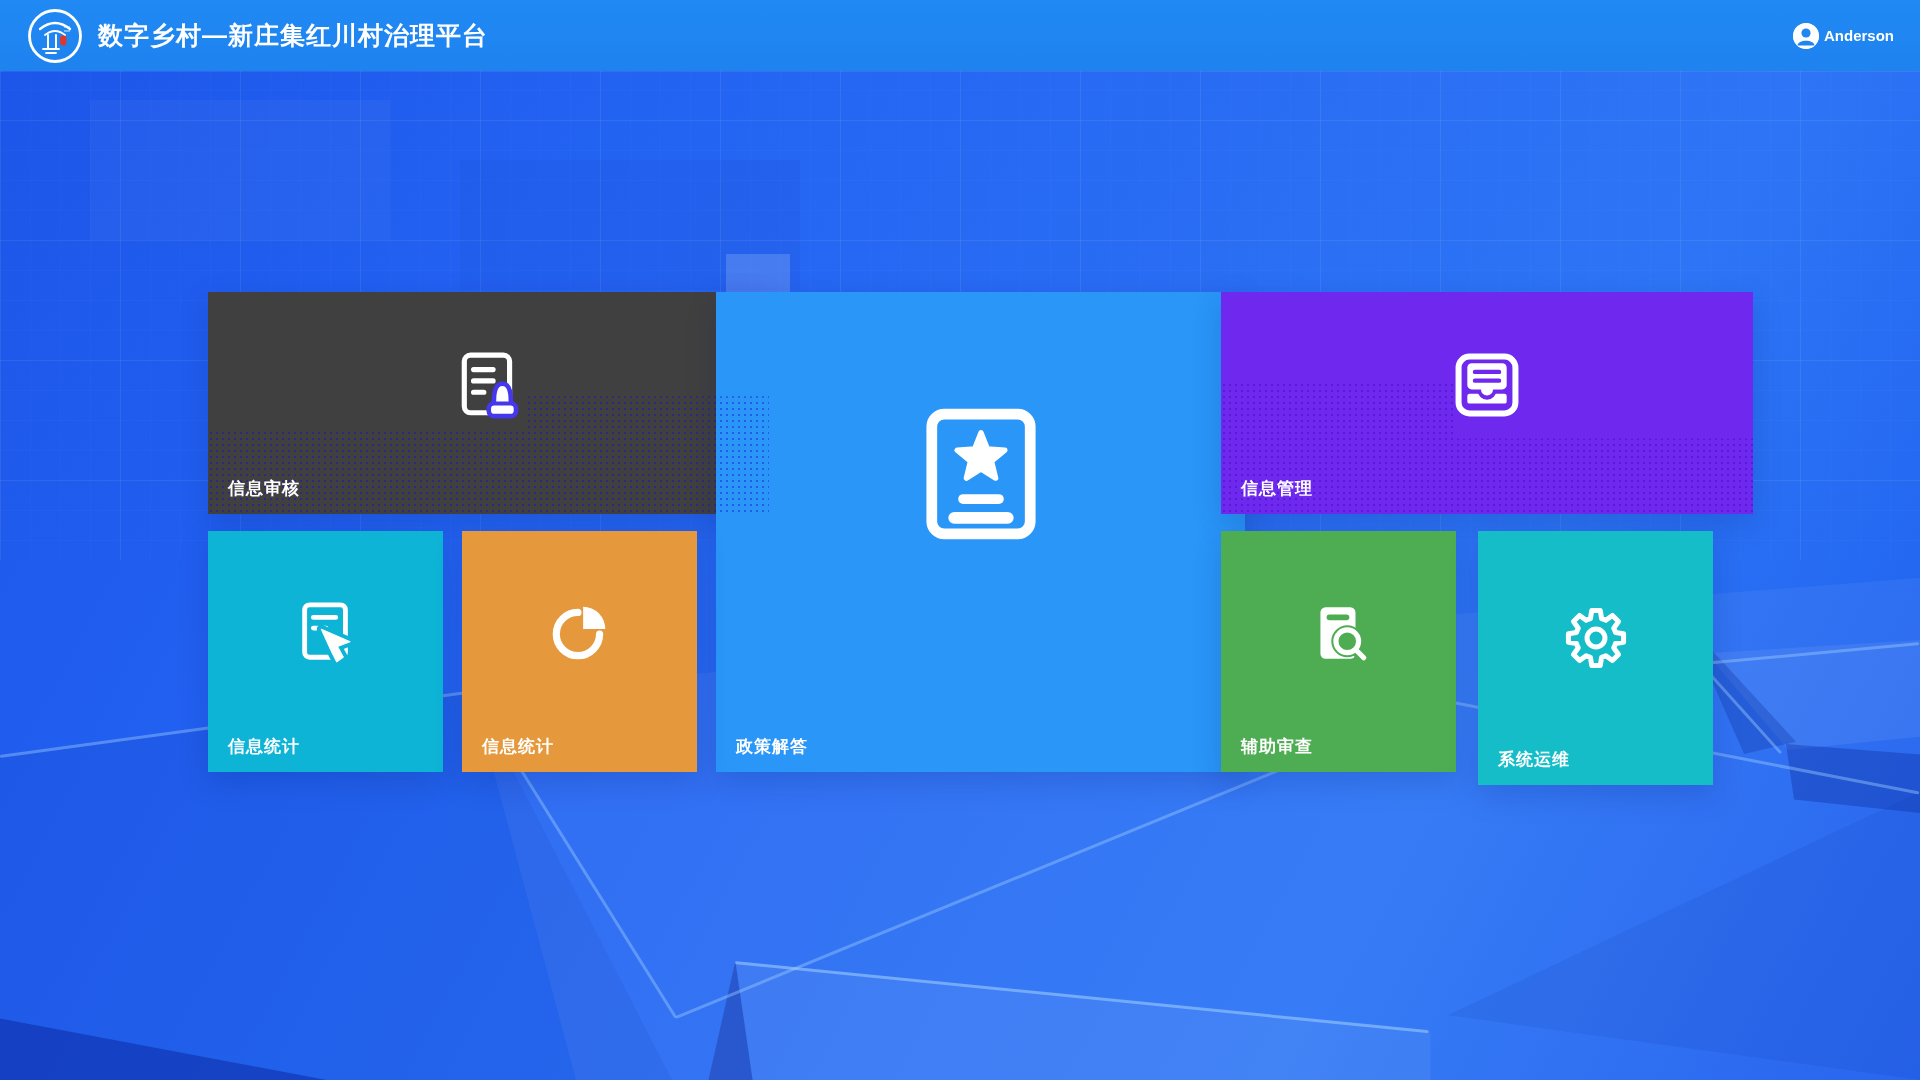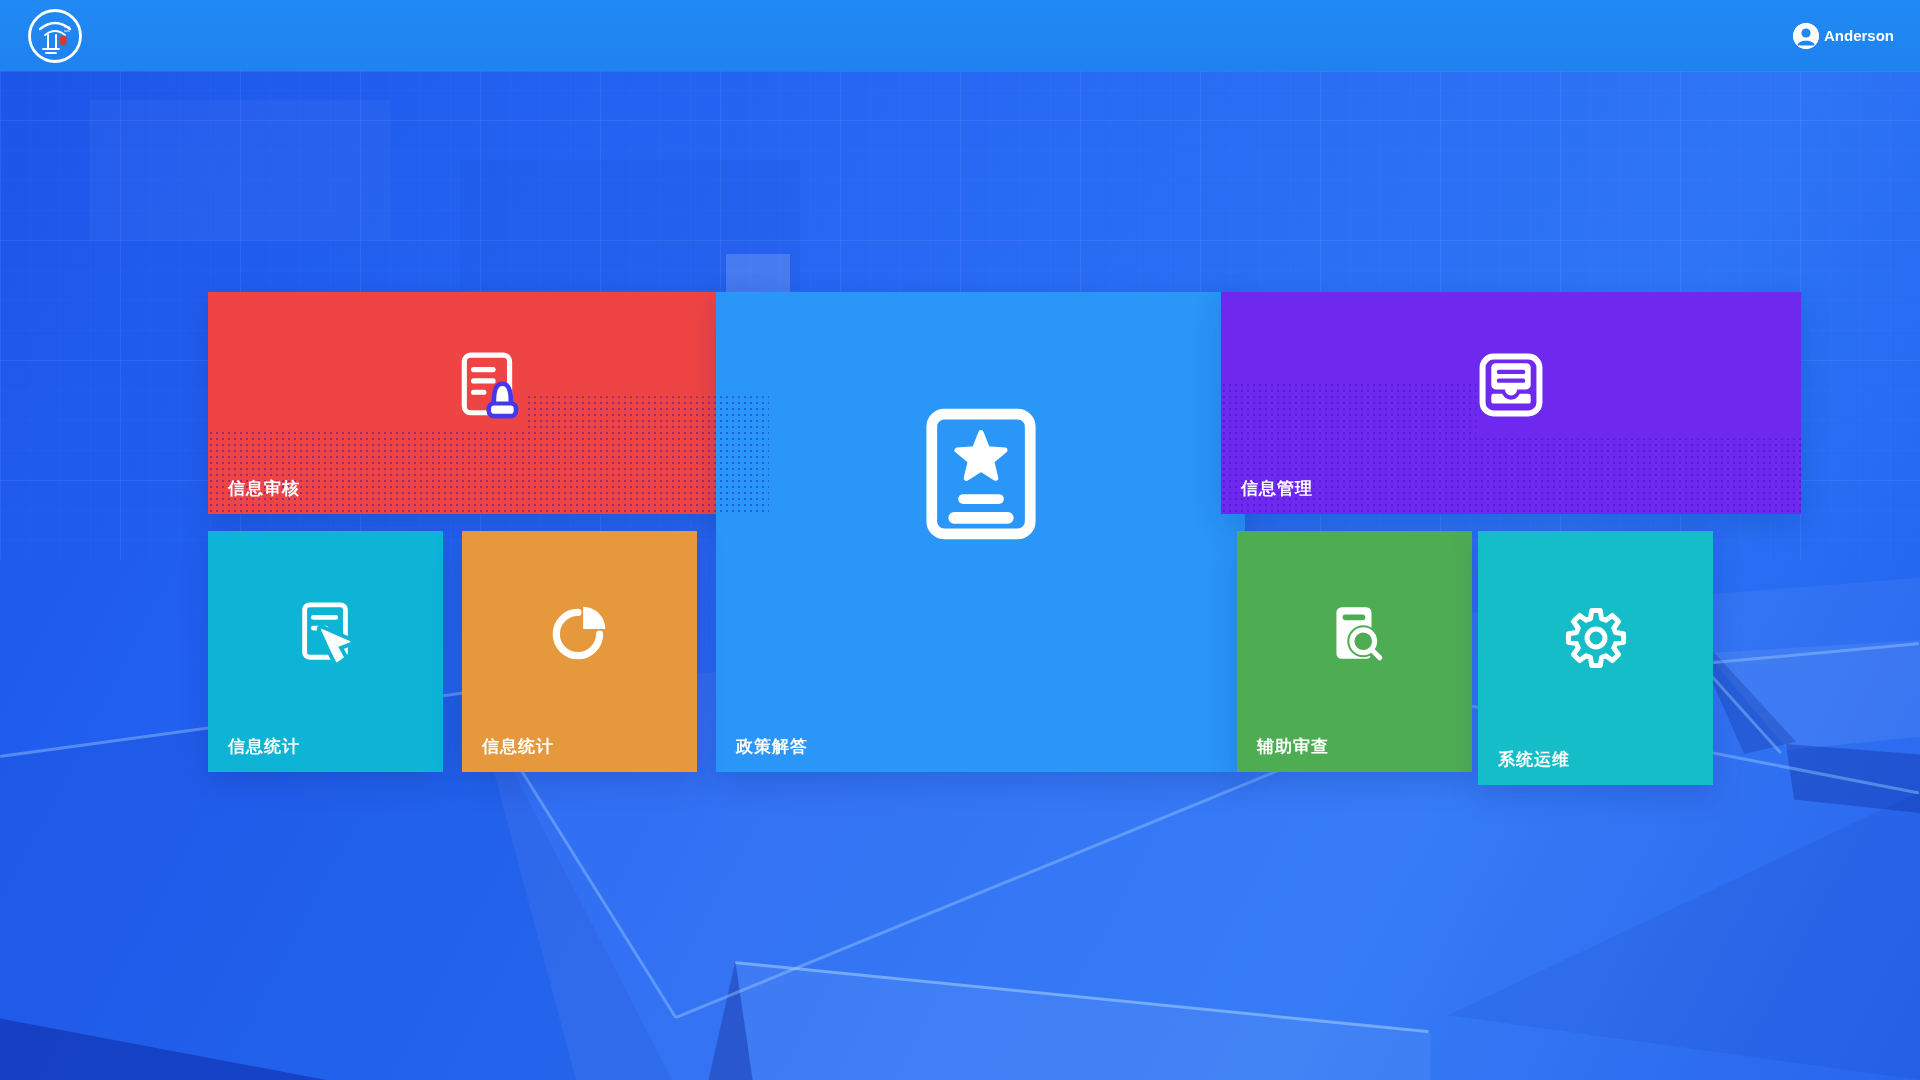--- a/index.html
+++ b/index.html
@@ -93,6 +93,7 @@
     <rect x="34" y="28.5" width="6.5" height="10" rx="3" fill="#d93a30"></rect>
     <path d="M38,20 h6 M38,24 h6" stroke="#ffffff" stroke-width="1.1" opacity=".85"></path>
   </svg>
+  <div class="header-title">数字乡村—新庄集红川村治理平台</div>
   <div class="user-chip">
     <div class="avatar">
       <svg viewBox="0 0 26 26" width="26" height="26">

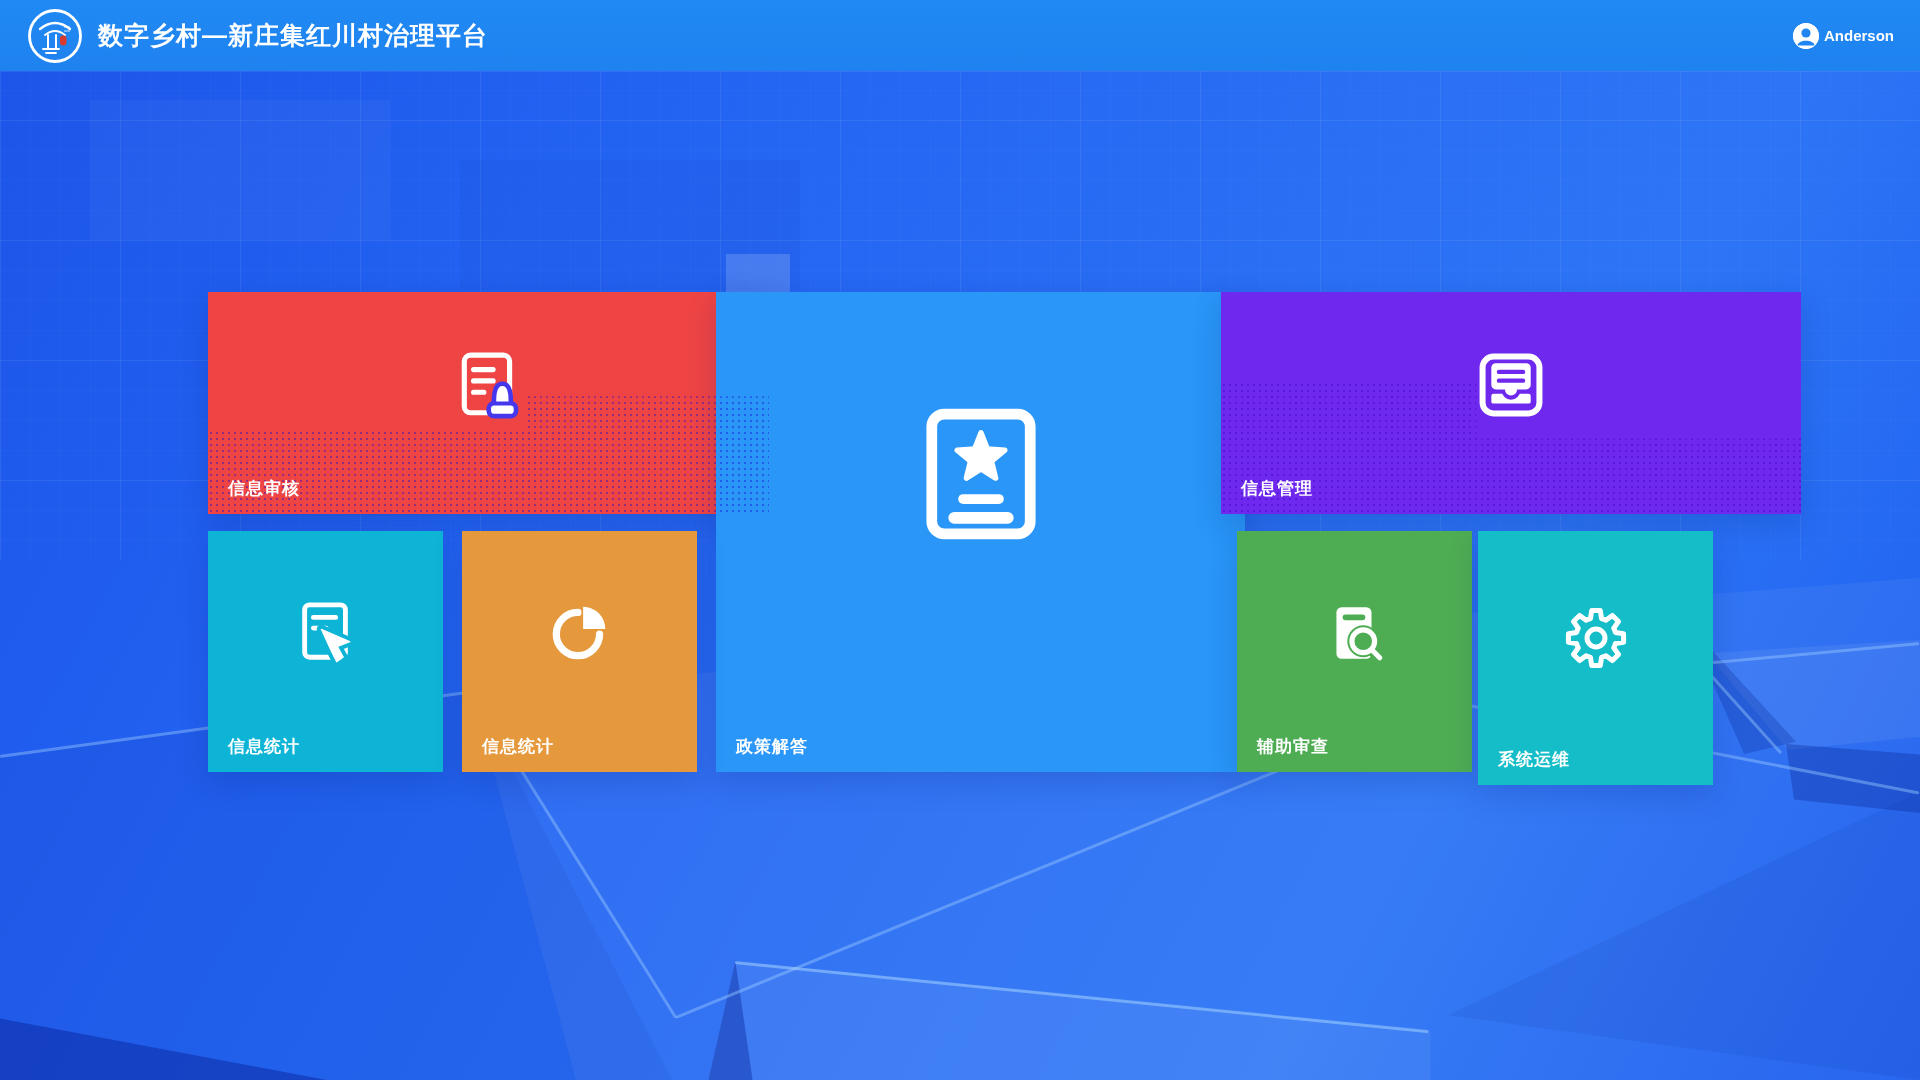--- a/index.html
+++ b/index.html
@@ -108,7 +108,7 @@
 
 <div class="tiles">
 
-  <div class="tile" style="left: 0px; top: 0px; width: 561px; height: 222px; background-color: #ef4444;">
+  <div class="tile" style="left: 0px; top: 0px; width: 561px; height: 222px; background-color: #404040;">
     <div class="dots skyline"></div>
     <svg class="tile-icon" width="70" height="70" viewBox="0 0 68 68">
       <rect x="10" y="5" width="44" height="56" rx="6" fill="none" stroke="#ffffff" stroke-width="5"></rect>

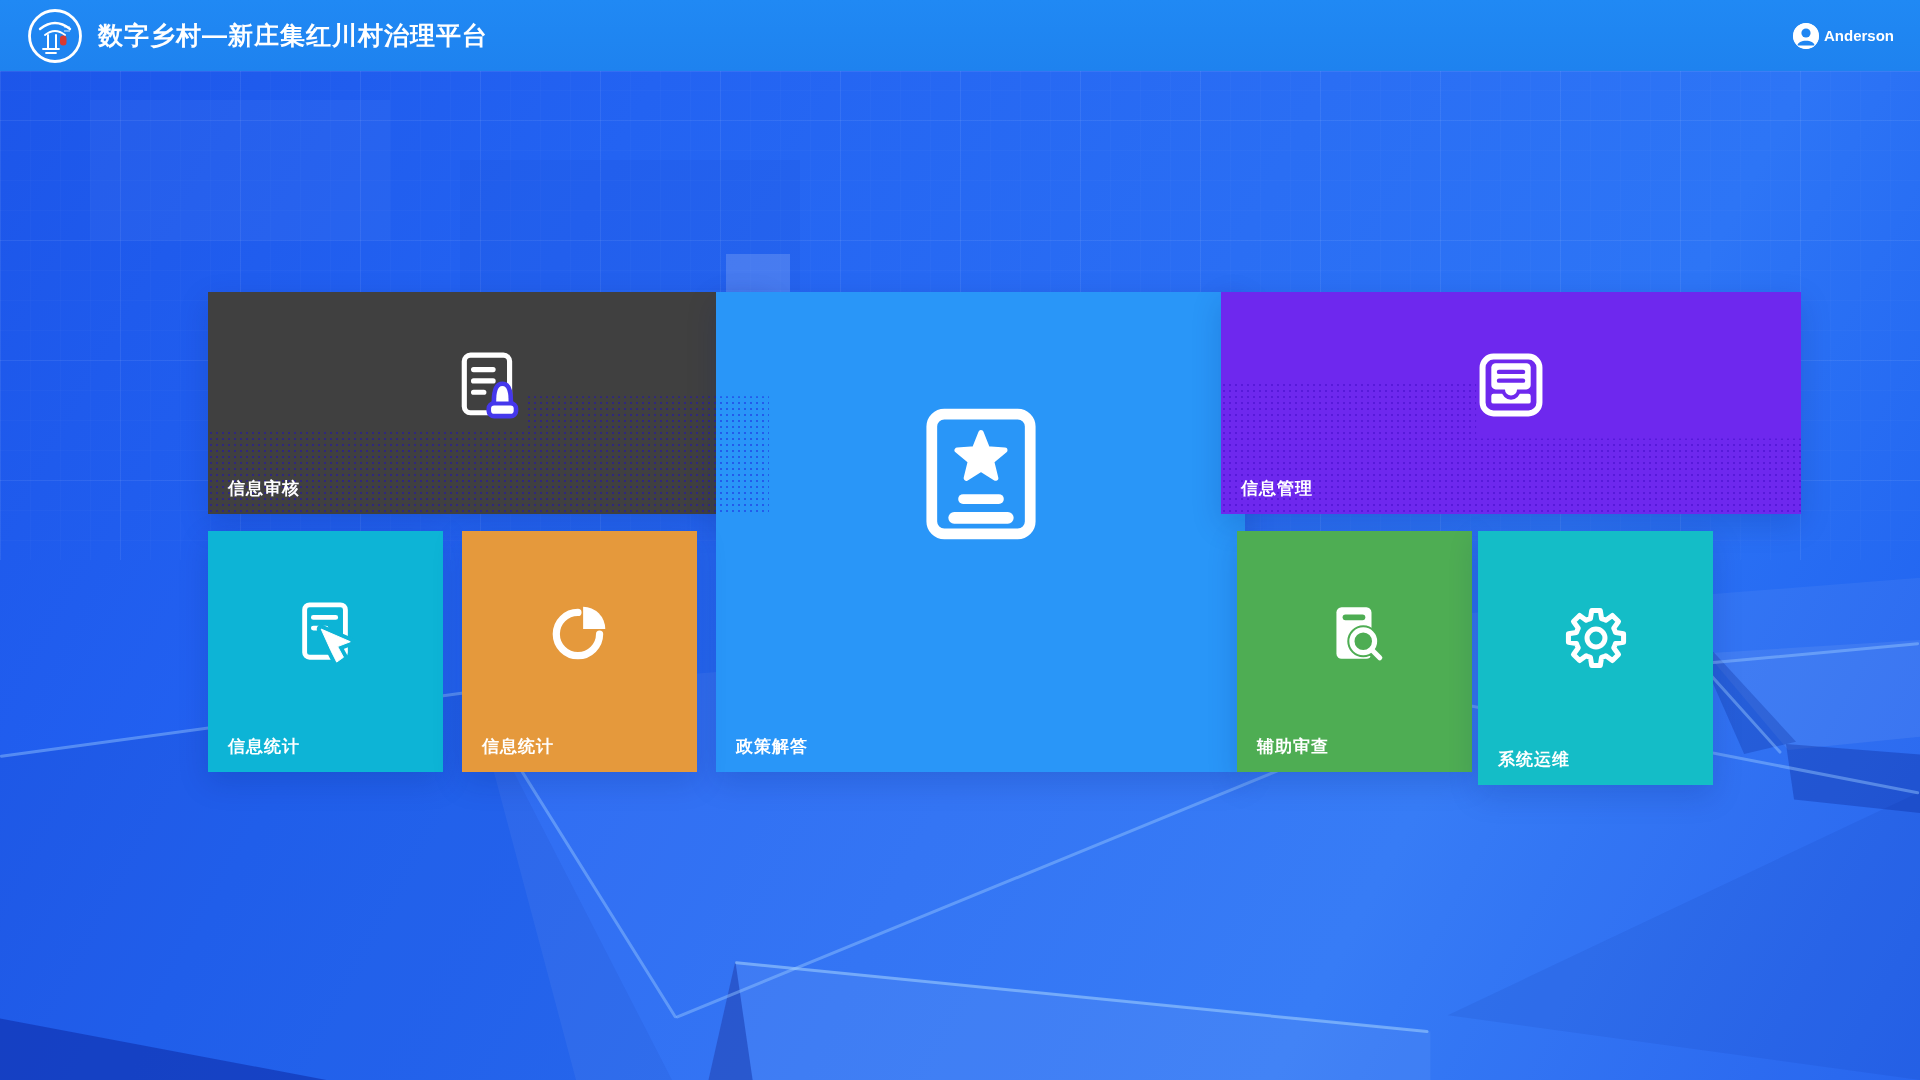--- a/index.html
+++ b/index.html
@@ -133,7 +133,7 @@
     <span class="tile-label">政策解答</span>
   </div>
 
-  <div class="tile" style="left: 1013px; top: 0px; width: 580px; height: 222px; background-color: rgb(110, 40, 238);">
+  <div class="tile" style="left: 1013px; top: 0px; width: 532px; height: 222px; background-color: rgb(110, 40, 238);">
     <div class="dots waves"></div>
     <svg class="tile-icon" width="70" height="70" viewBox="0 0 64 64">
       <rect x="6" y="6" width="52" height="52" rx="10" fill="none" stroke="#ffffff" stroke-width="5.5"></rect>

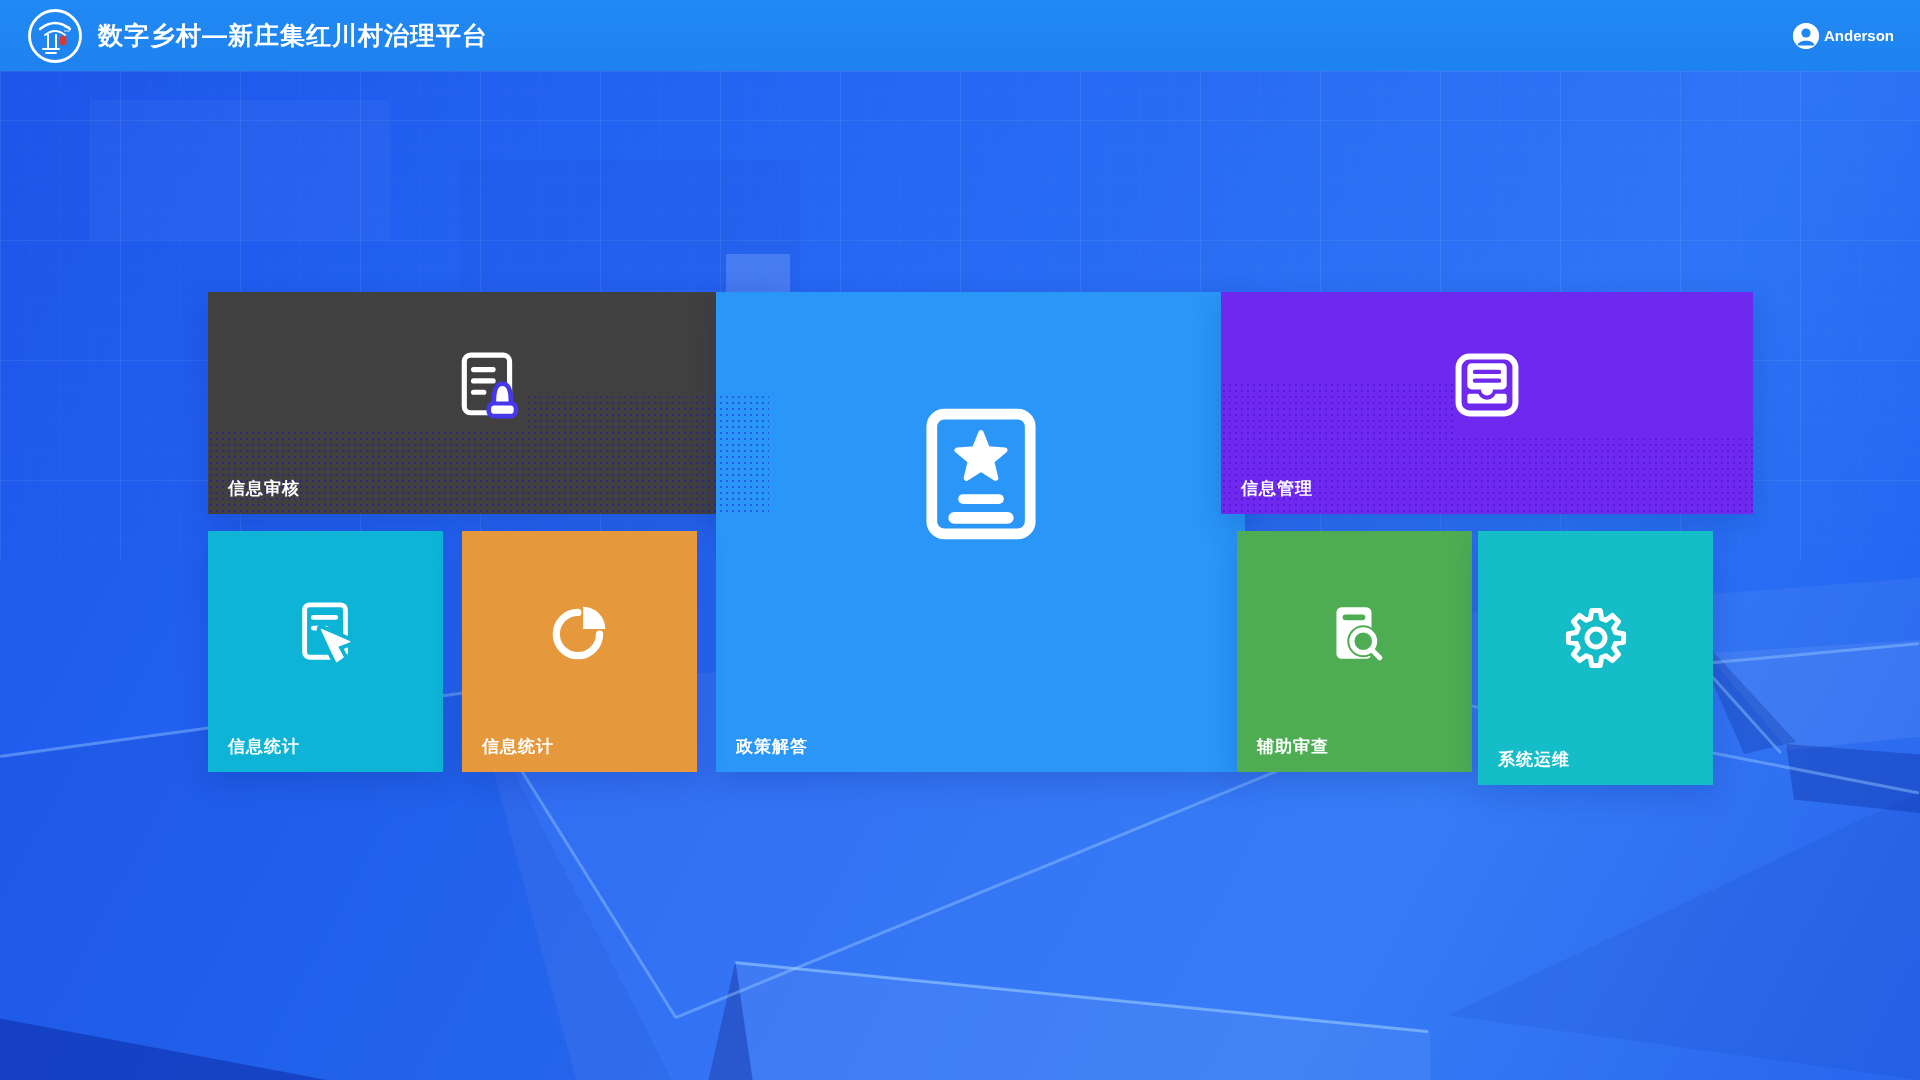--- a/index.html
+++ b/index.html
@@ -164,7 +164,7 @@
     <span class="tile-label">信息统计</span>
   </div>
 
-  <div class="tile" style="left: 1013px; top: 239px; width: 235px; height: 241px; background-color: rgb(78, 173, 83); margin-left: 16px;">
+  <div class="tile" style="left: 1013px; top: 239px; width: 235px; height: 241px; background-color: rgb(78, 173, 83);">
     <svg class="tile-icon" width="66" height="66" viewBox="0 0 64 64">
       <rect x="14" y="8" width="34" height="50" rx="5" fill="#ffffff"></rect>
       <rect x="20" y="15" width="22" height="5.5" rx="2.75" fill="#4ead53"></rect>

